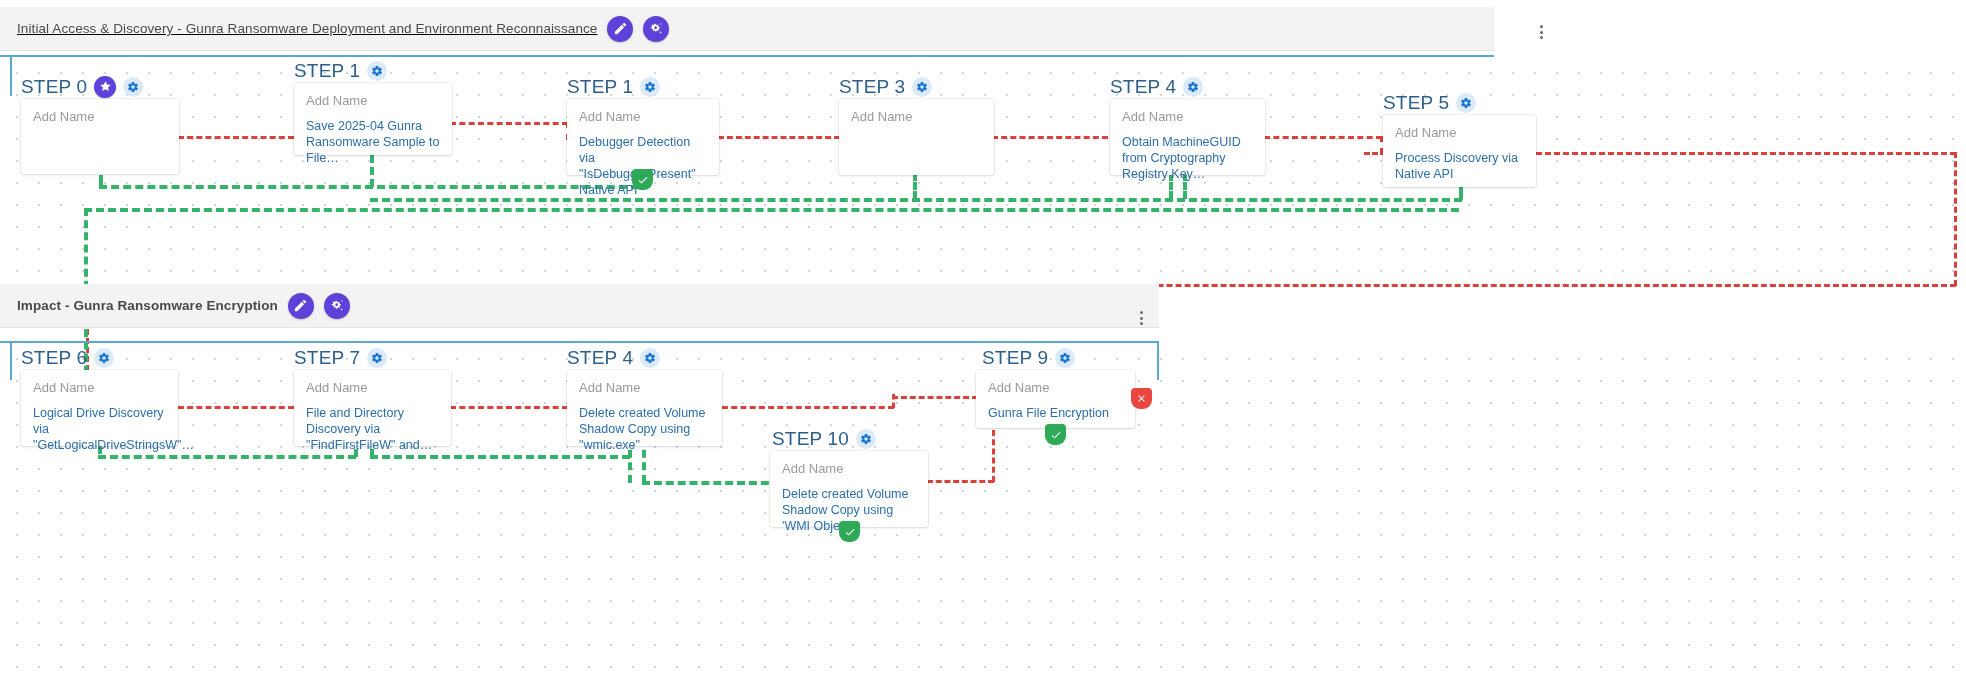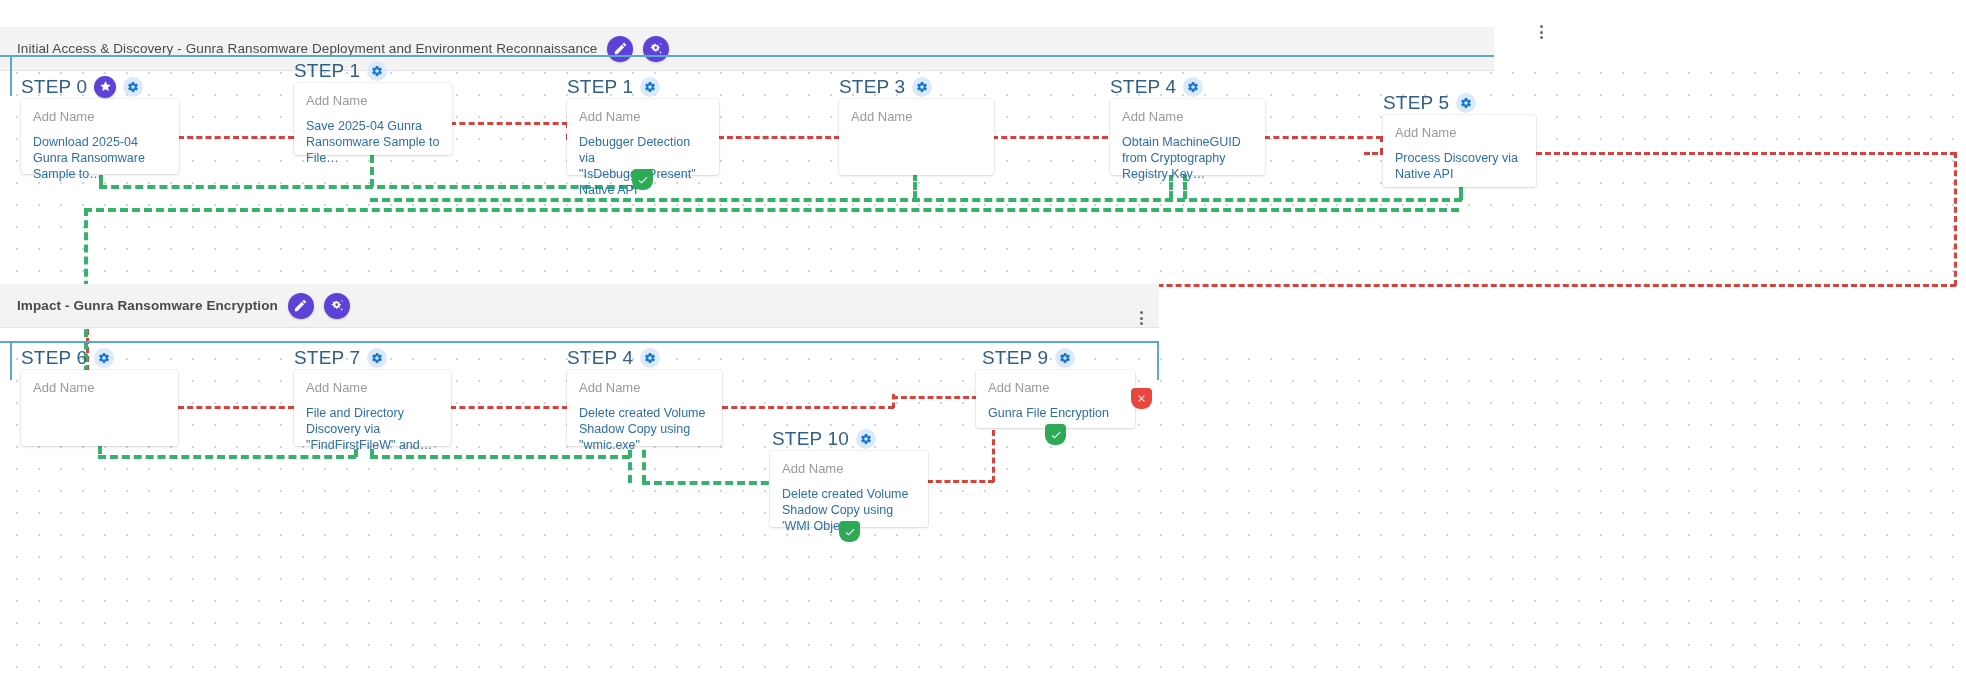--- a/index.html
+++ b/index.html
@@ -156,7 +156,7 @@
 
   <div class="canvas-grid" style="left:0;top:56px;width:1966px;height:236px;"></div>
 
-  <div class="section-header" style="width:1494px;top:27px;">
+  <div class="section-header" style="width:1494px;top:7px;text-decoration:underline;">
     <span class="section-title">Initial Access &amp; Discovery - Gunra Ransomware Deployment and Environment Reconnaissance</span>
     <span class="hdr-btn">
       <svg width="15" height="15" viewBox="0 0 24 24" fill="#fff">

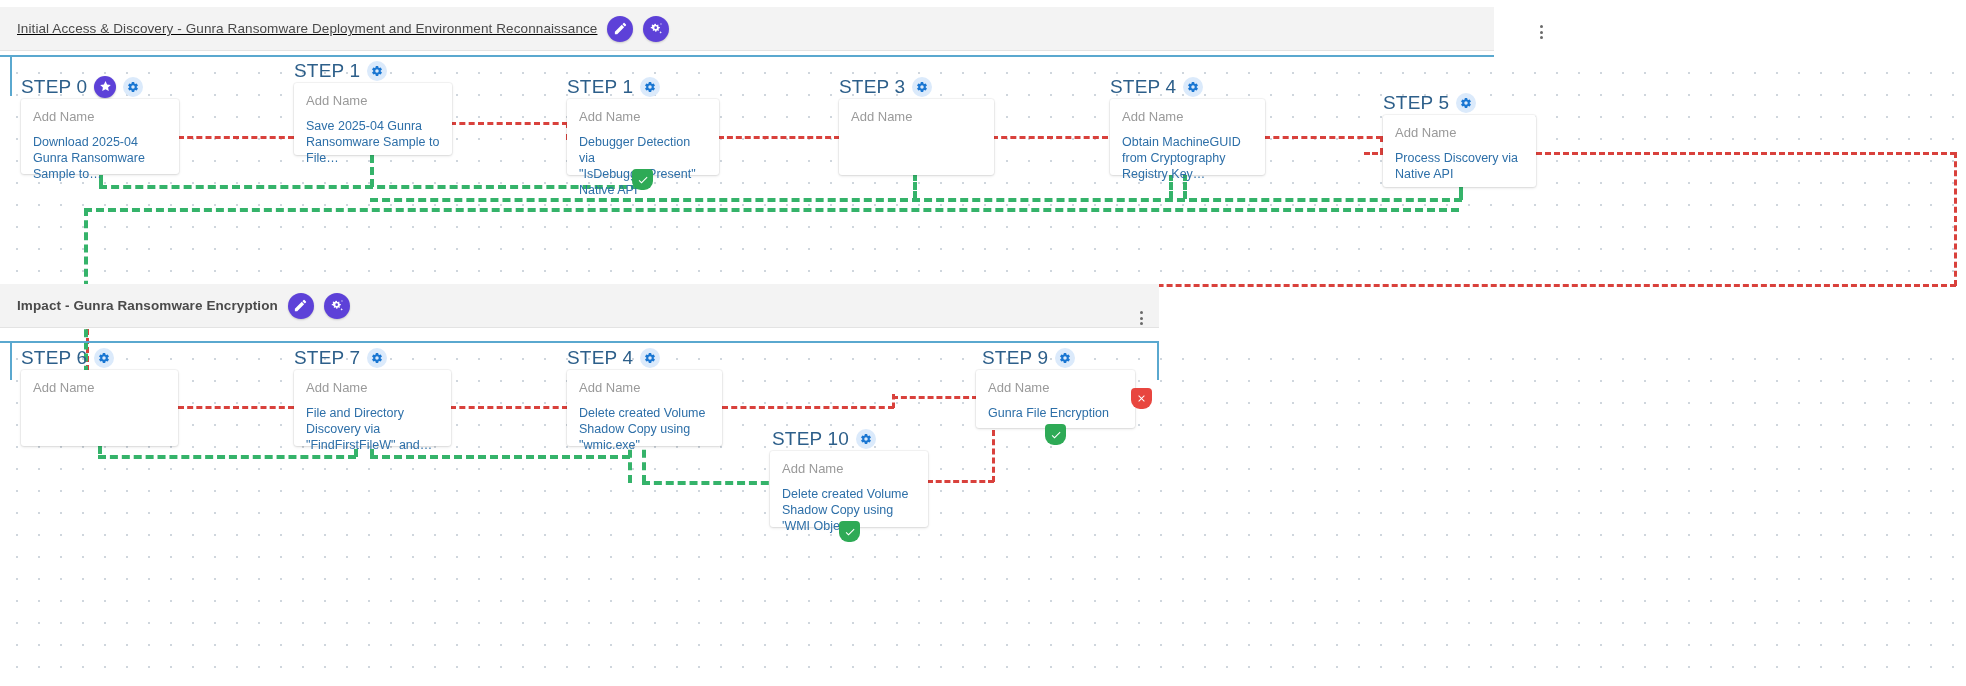--- a/index.html
+++ b/index.html
@@ -221,7 +221,6 @@
     </div>
     <div class="step-card" style="left:0;top:22px;width:158px;height:75px;">
       <div class="add-name">Add Name</div>
-      <div class="step-text">Download 2025-04 Gunra Ransomware Sample to…</div>
     </div>
   </div>
 

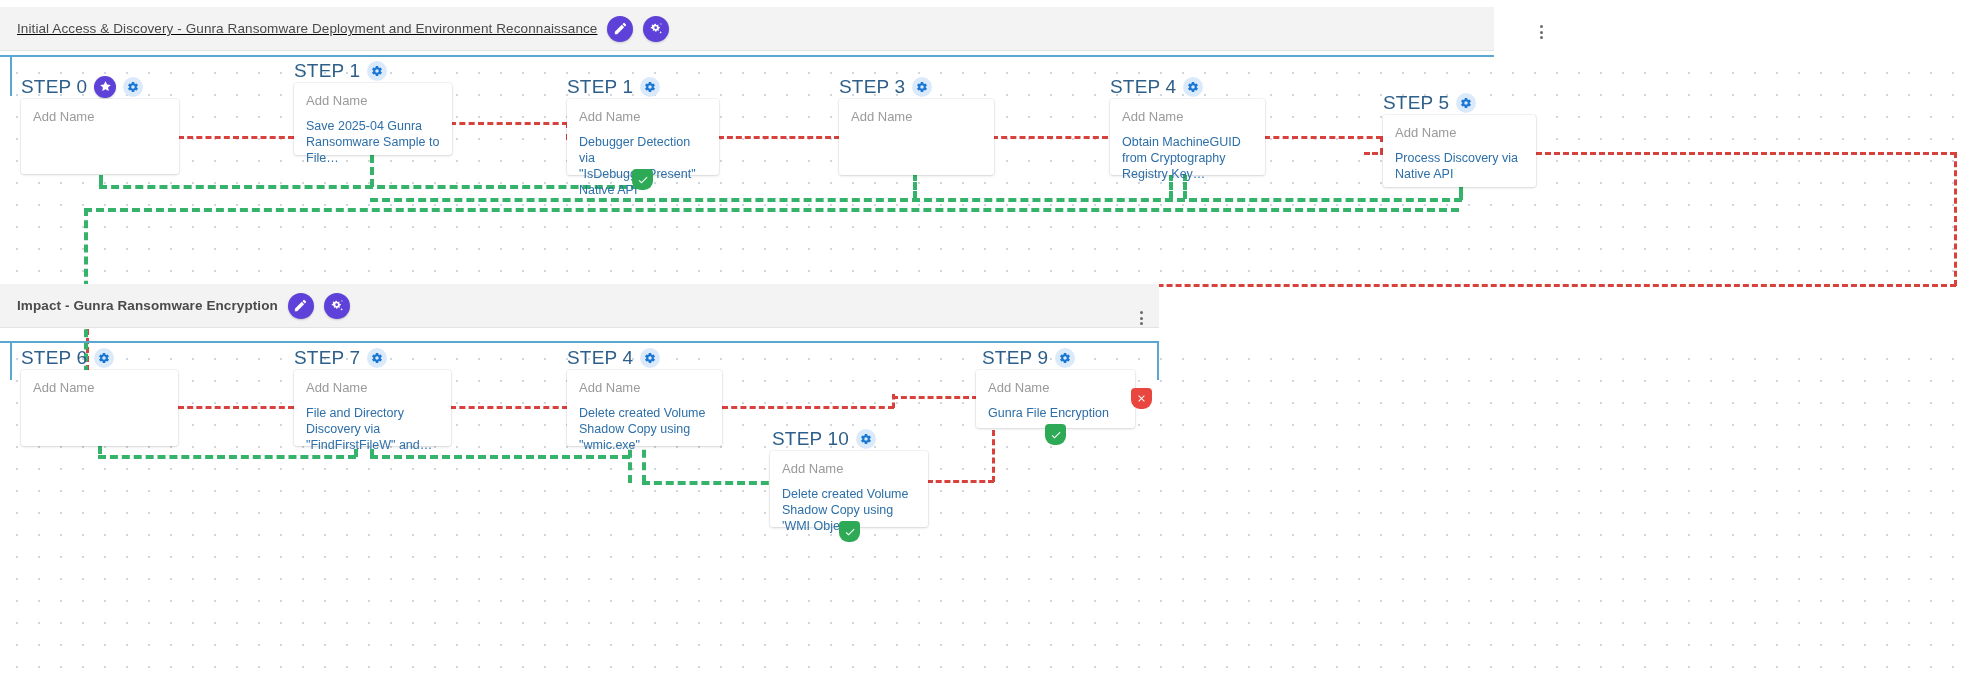--- a/index.html
+++ b/index.html
@@ -359,6 +359,7 @@
     </div>
     <div class="step-card" style="left:0;top:22px;width:157px;height:76px;">
       <div class="add-name">Add Name</div>
+      <div class="step-text">Logical Drive Discovery via "GetLogicalDriveStringsW"…</div>
     </div>
   </div>
 

